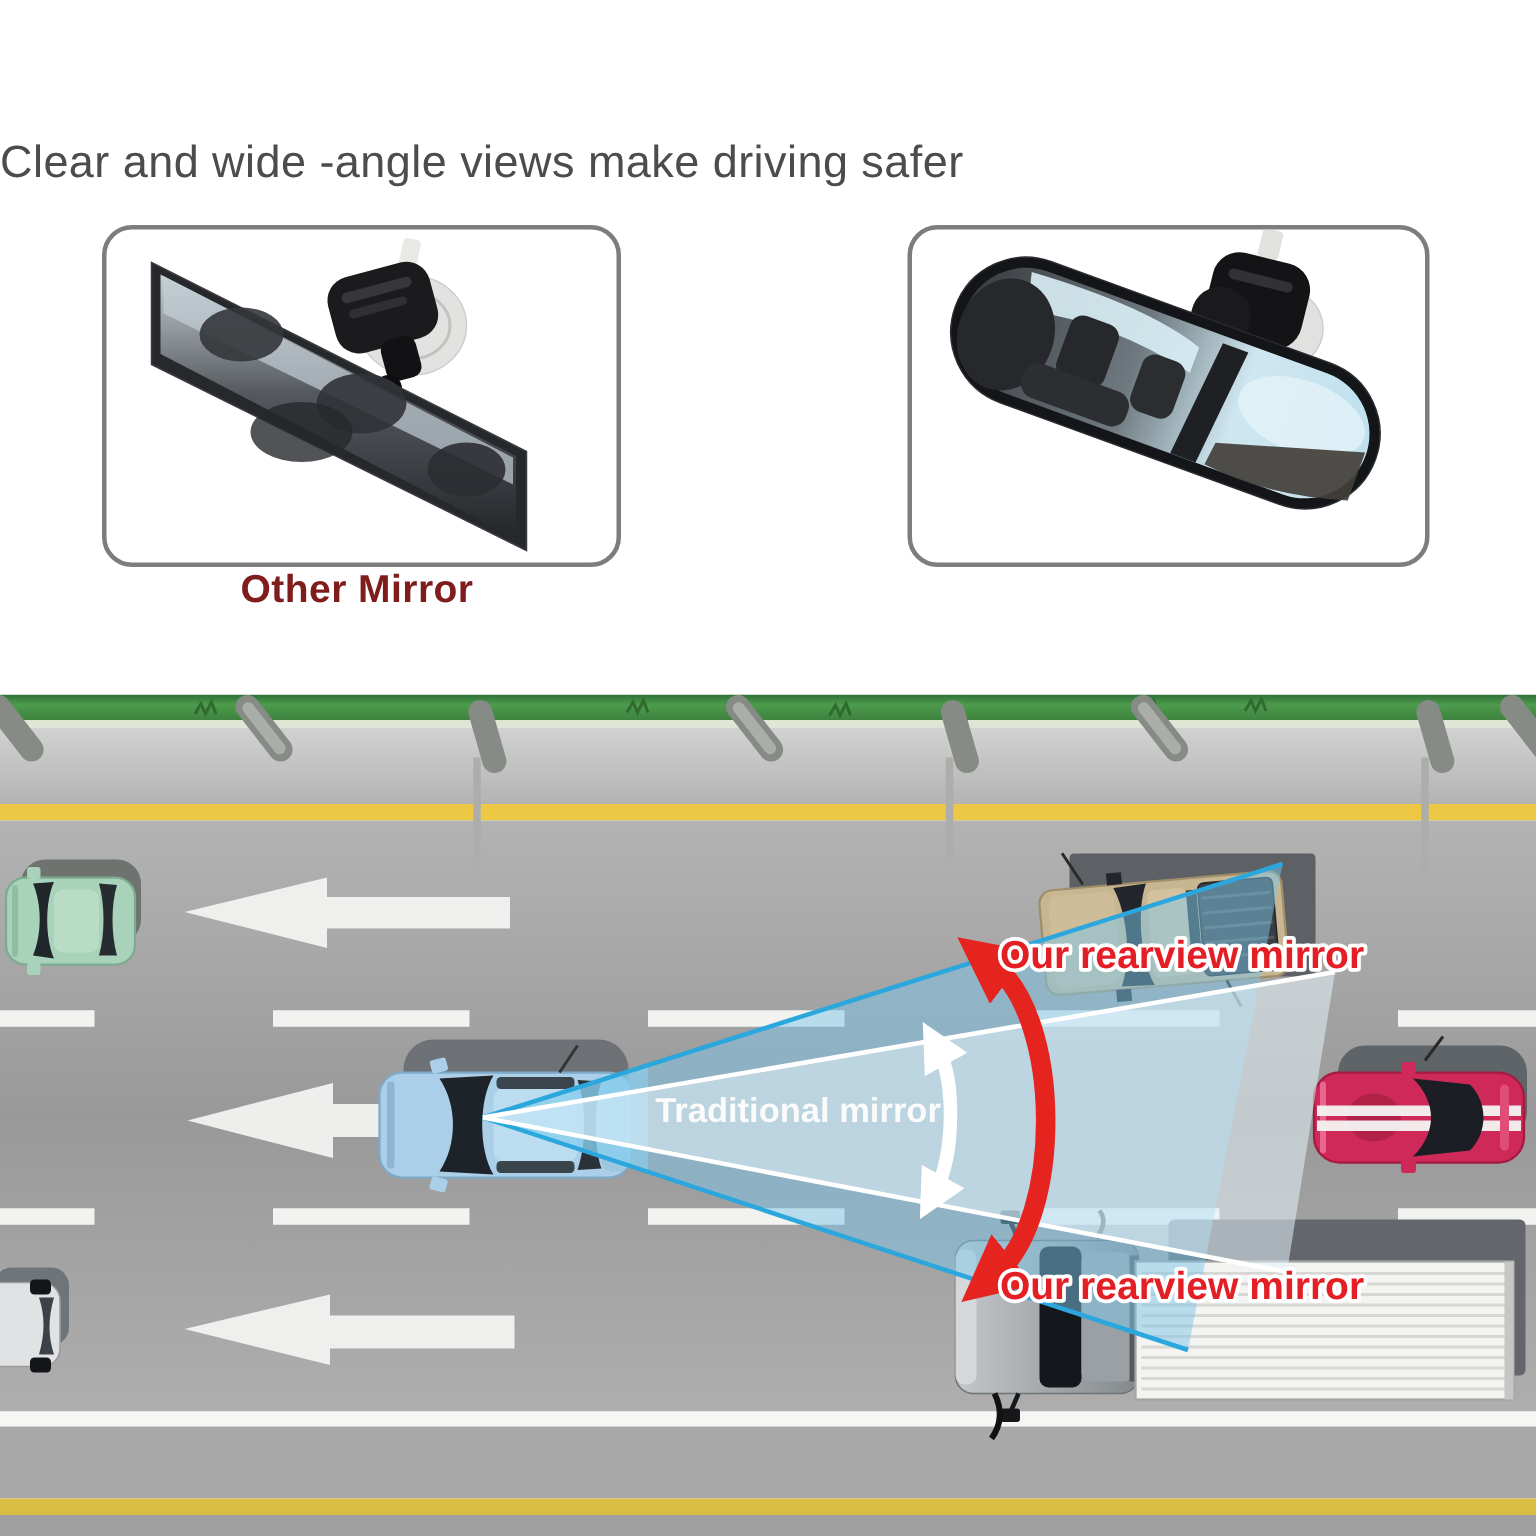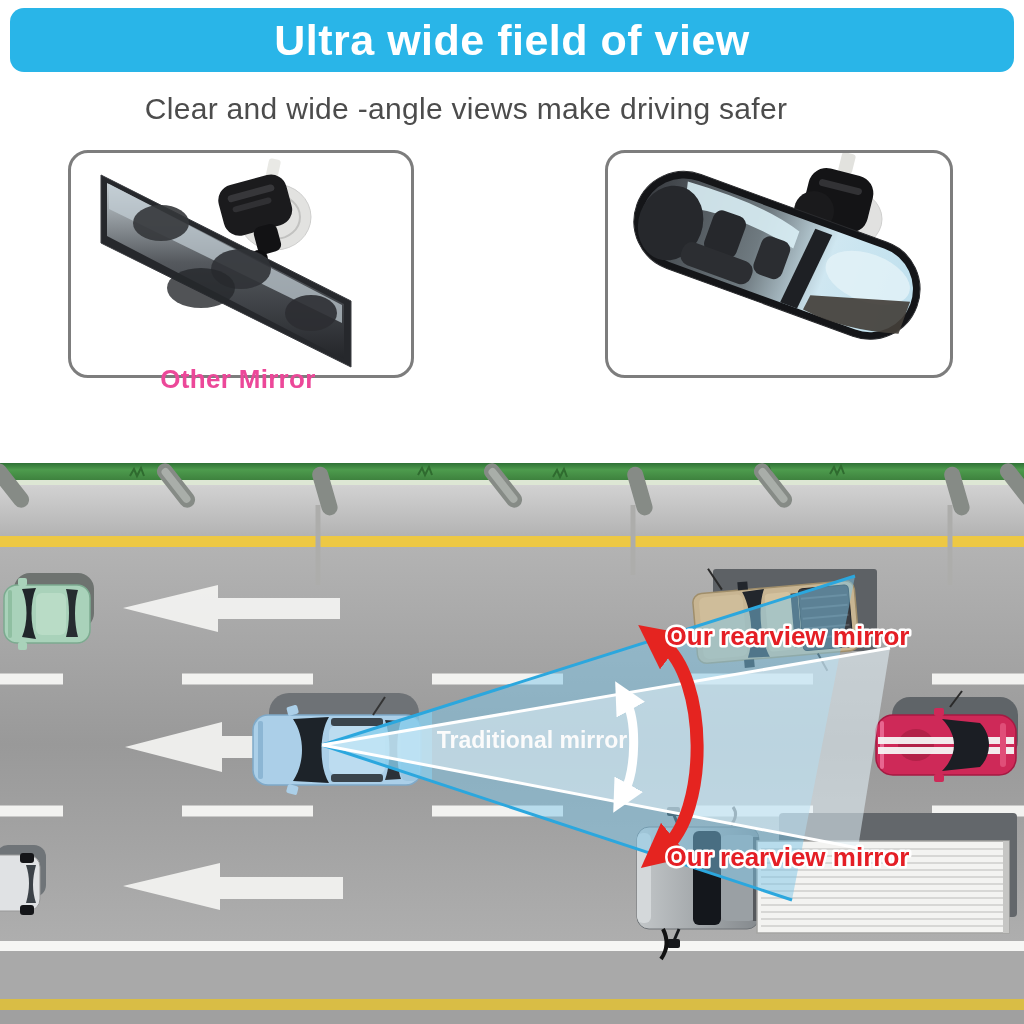--- a/index.html
+++ b/index.html
@@ -31,9 +31,6 @@
 
 <div class="stage">
 
-  <div class="banner">
-    <h1>Ultra wide field of view</h1>
-  </div>
   <div class="subtitle">Clear and wide -angle views make driving safer</div>
 
   <div class="card other">

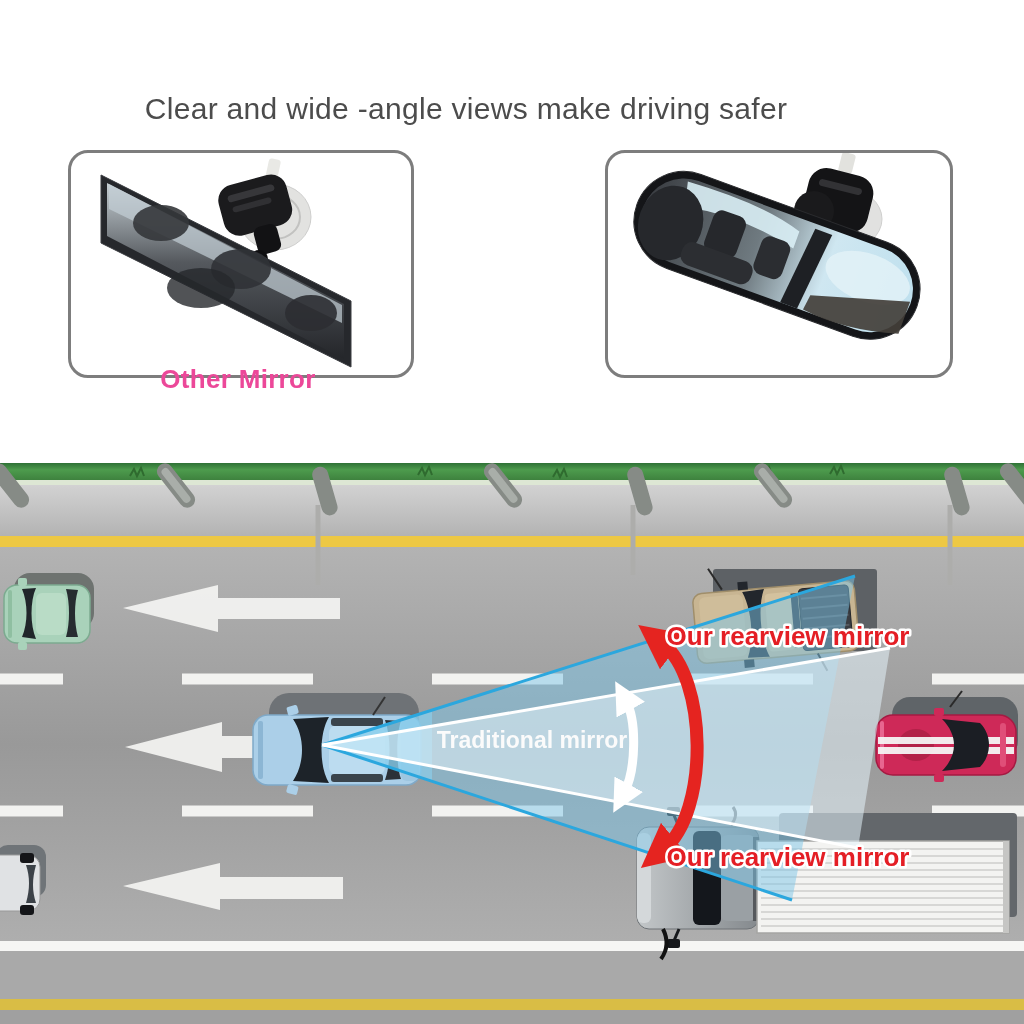--- a/index.html
+++ b/index.html
@@ -9,7 +9,7 @@
   .banner{position:absolute;left:10px;top:8px;width:1004px;height:64px;background:#29b5e8;
           border-radius:14px;display:flex;align-items:center;justify-content:center;}
   .banner h1{margin:0;color:#ffffff;font-size:43px;font-weight:800;letter-spacing:.5px;}
-  .subtitle{position:absolute;left:0;top:92px;width:932px;text-align:center;
+  .subtitle{position:absolute;left:0;top:92px;width:932px;text-align:left;
             color:#4c4c4c;font-size:30px;font-weight:500;letter-spacing:.3px;}
   
   .card{position:absolute;top:150px;height:222px;background:#ffffff;border:3px solid #7d7d7d;

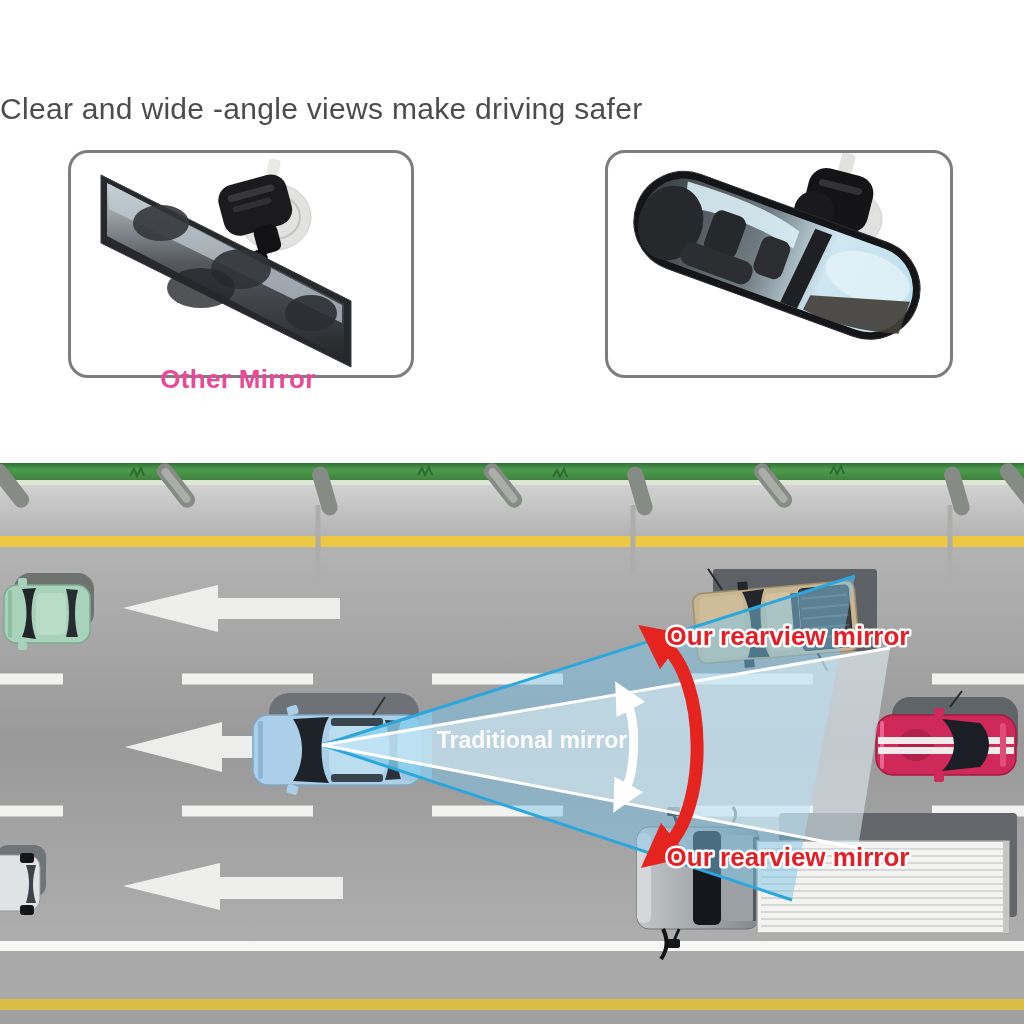--- a/index.html
+++ b/index.html
@@ -16,7 +16,7 @@
         border-radius:20px;overflow:hidden;}
   .card.other{left:68px;width:340px;}
   .card.our{left:605px;width:342px;}
-  .card-label{position:absolute;top:364px;text-align:center;color:#ec4899;
+  .card-label{position:absolute;top:377px;text-align:center;color:#7f1d1d;
               font-size:26px;font-weight:bold;letter-spacing:.3px;}
   .card-label.other{left:68px;width:340px;}
   .card-label.our{left:605px;width:342px;}

